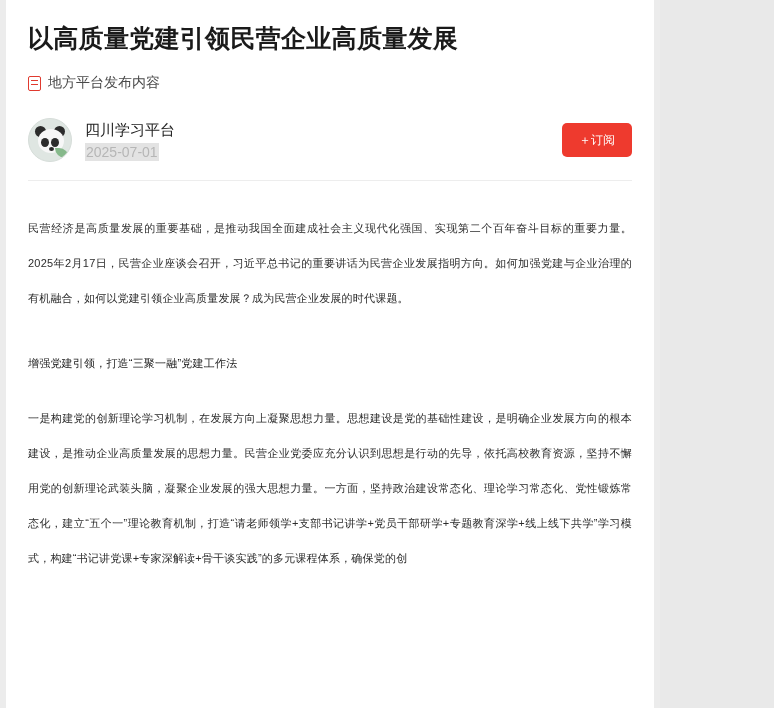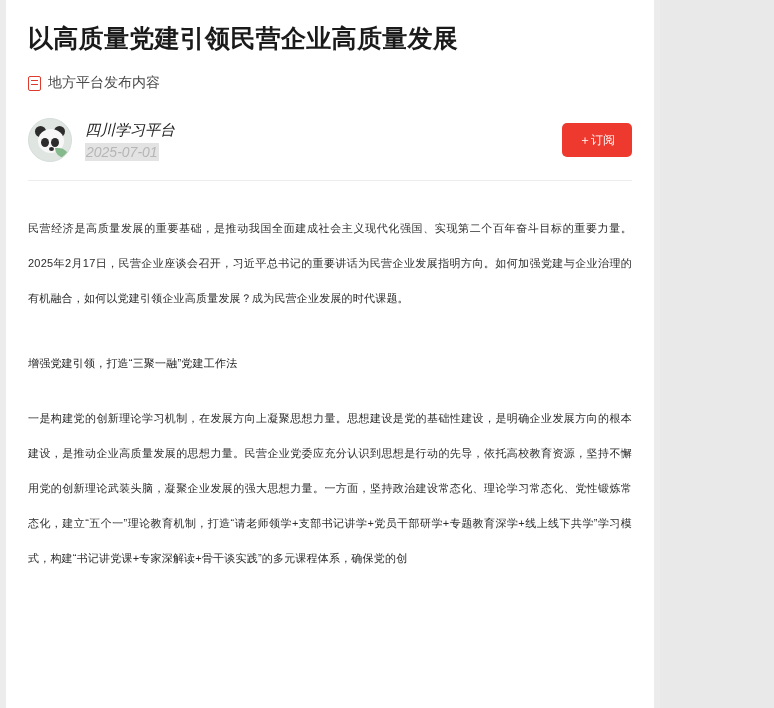--- a/index.html
+++ b/index.html
@@ -147,7 +147,6 @@
     display: flex;
     flex-direction: column;
     justify-content: center;
-    font-style: italic;
   }
   .platform-name {
     font-size: 15px;

